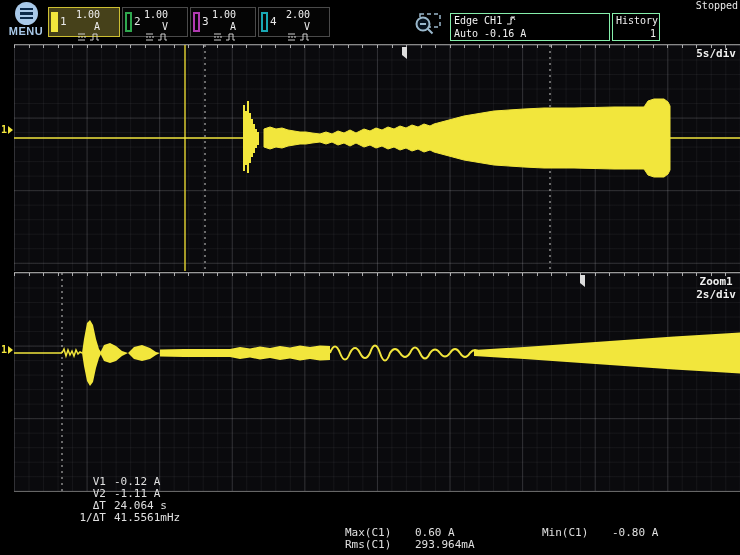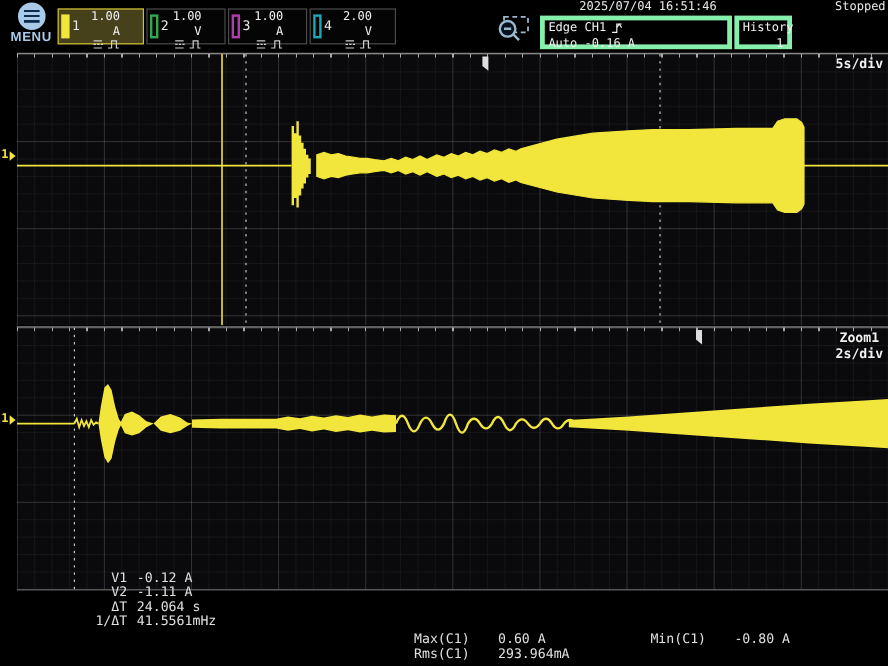--- a/index.html
+++ b/index.html
@@ -145,7 +145,6 @@
       </svg>
     </div>
 
-    <div id="datetime">2025/07/04 16:51:46</div>
     <div id="status">Stopped</div>
 
     <div class="box" style="left:450px;top:13px;width:160px;height:28px;">

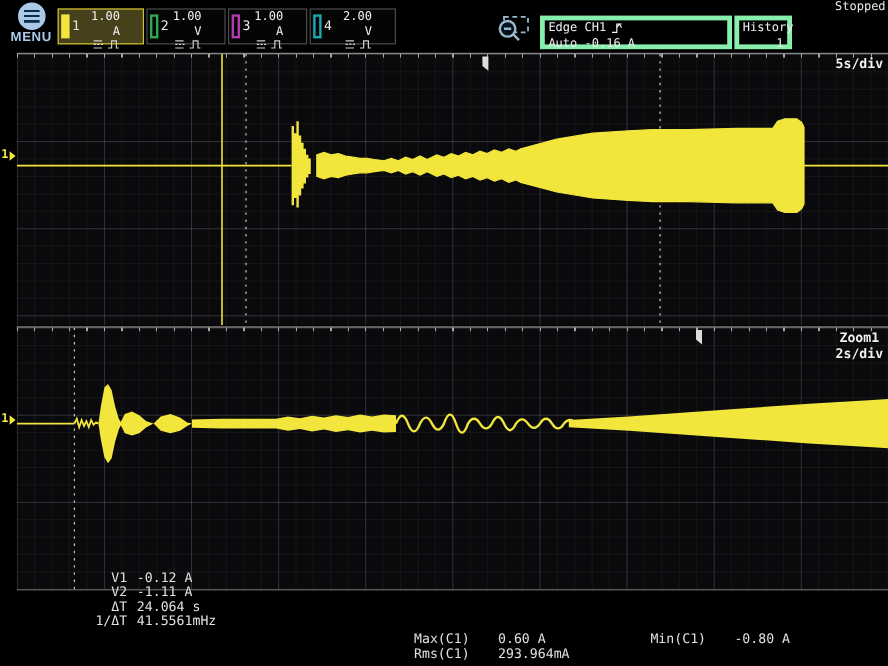--- a/index.html
+++ b/index.html
@@ -25,7 +25,7 @@
   .ch-right{flex:1;text-align:right;padding-right:19px;}
   .ch-val{font-size:10px;line-height:12px;color:#f0f0f0;margin-top:1px;}
   .ch-icons{display:flex;justify-content:flex-end;gap:3px;margin-top:0px;}
-  .box{position:absolute;border:4px solid #86efac;box-sizing:border-box;font-size:10px;line-height:13px;
+  .box{position:absolute;border:1px solid #86efac;box-sizing:border-box;font-size:10px;line-height:13px;
     padding:0 3px;color:#f0f0f0;background:#000;}
   #datetime{position:absolute;left:440px;top:0px;width:200px;text-align:center;font-size:10px;}
   #status{position:absolute;right:2px;top:0px;font-size:10px;text-align:right;}

